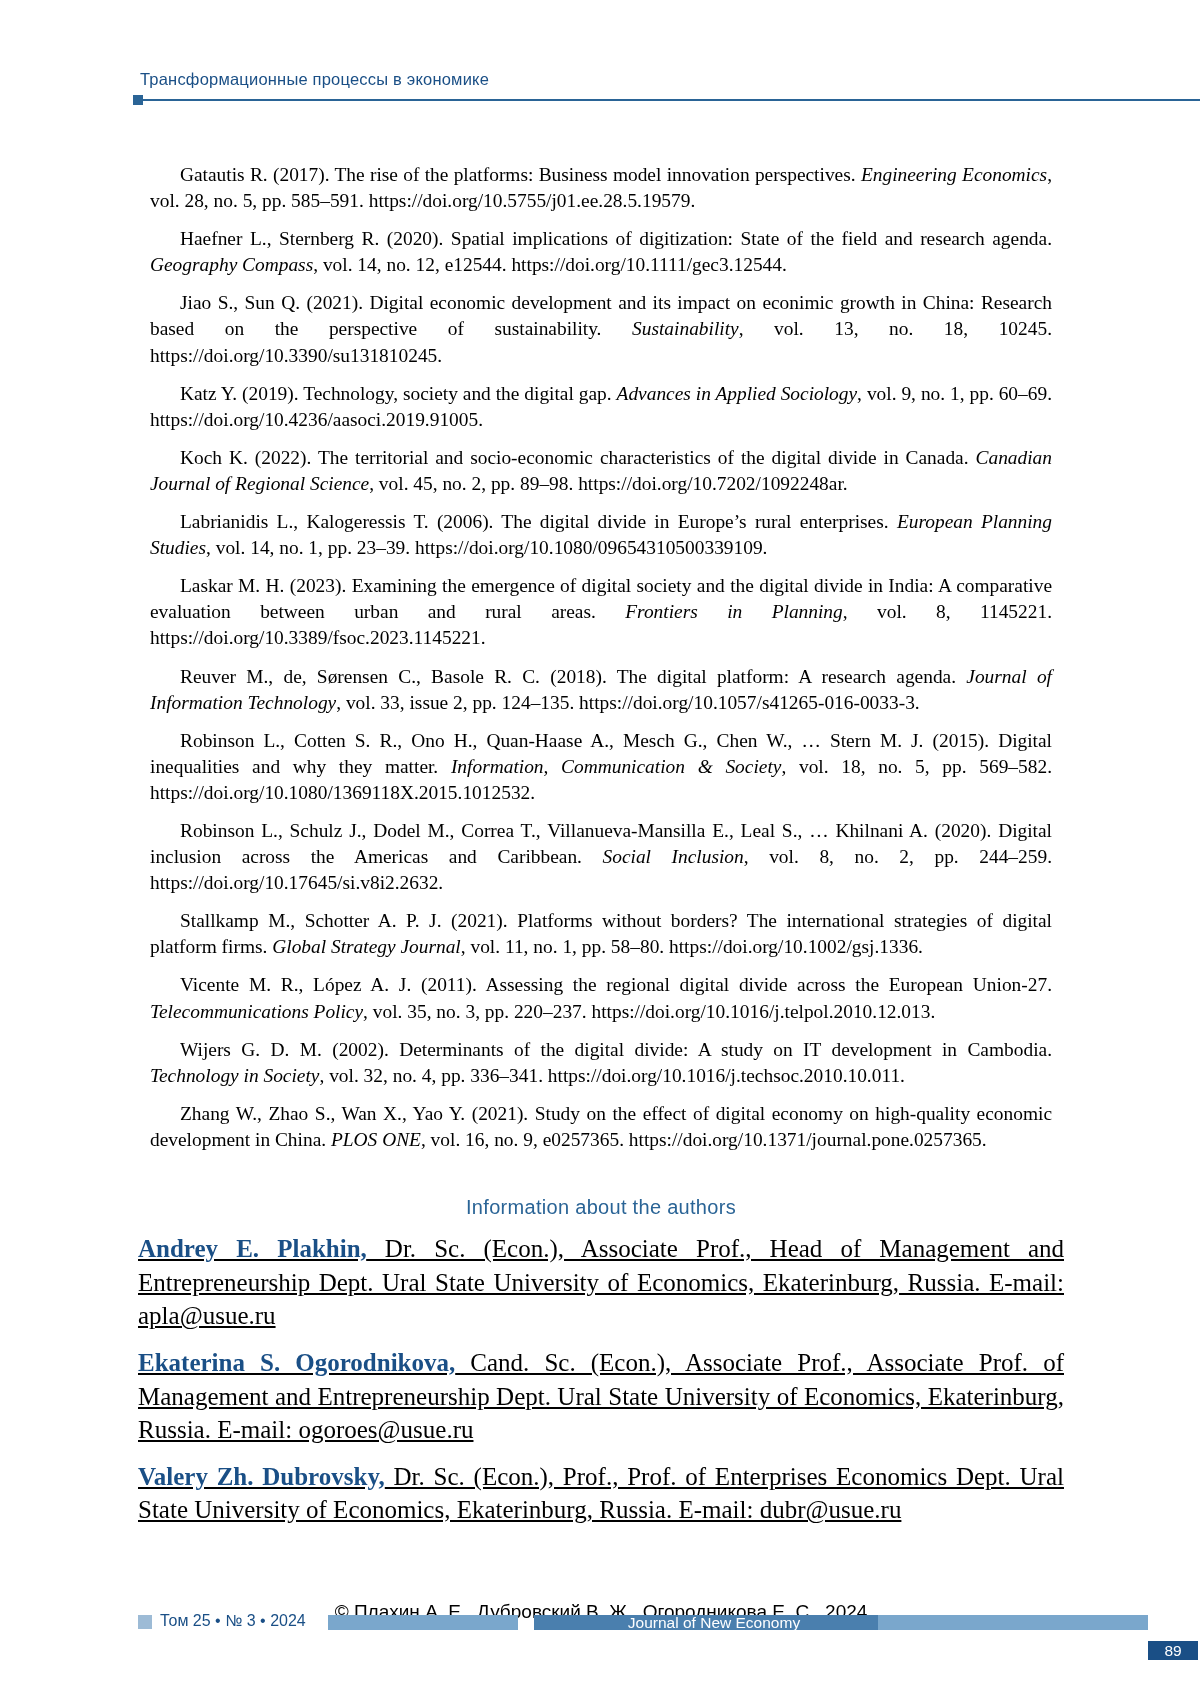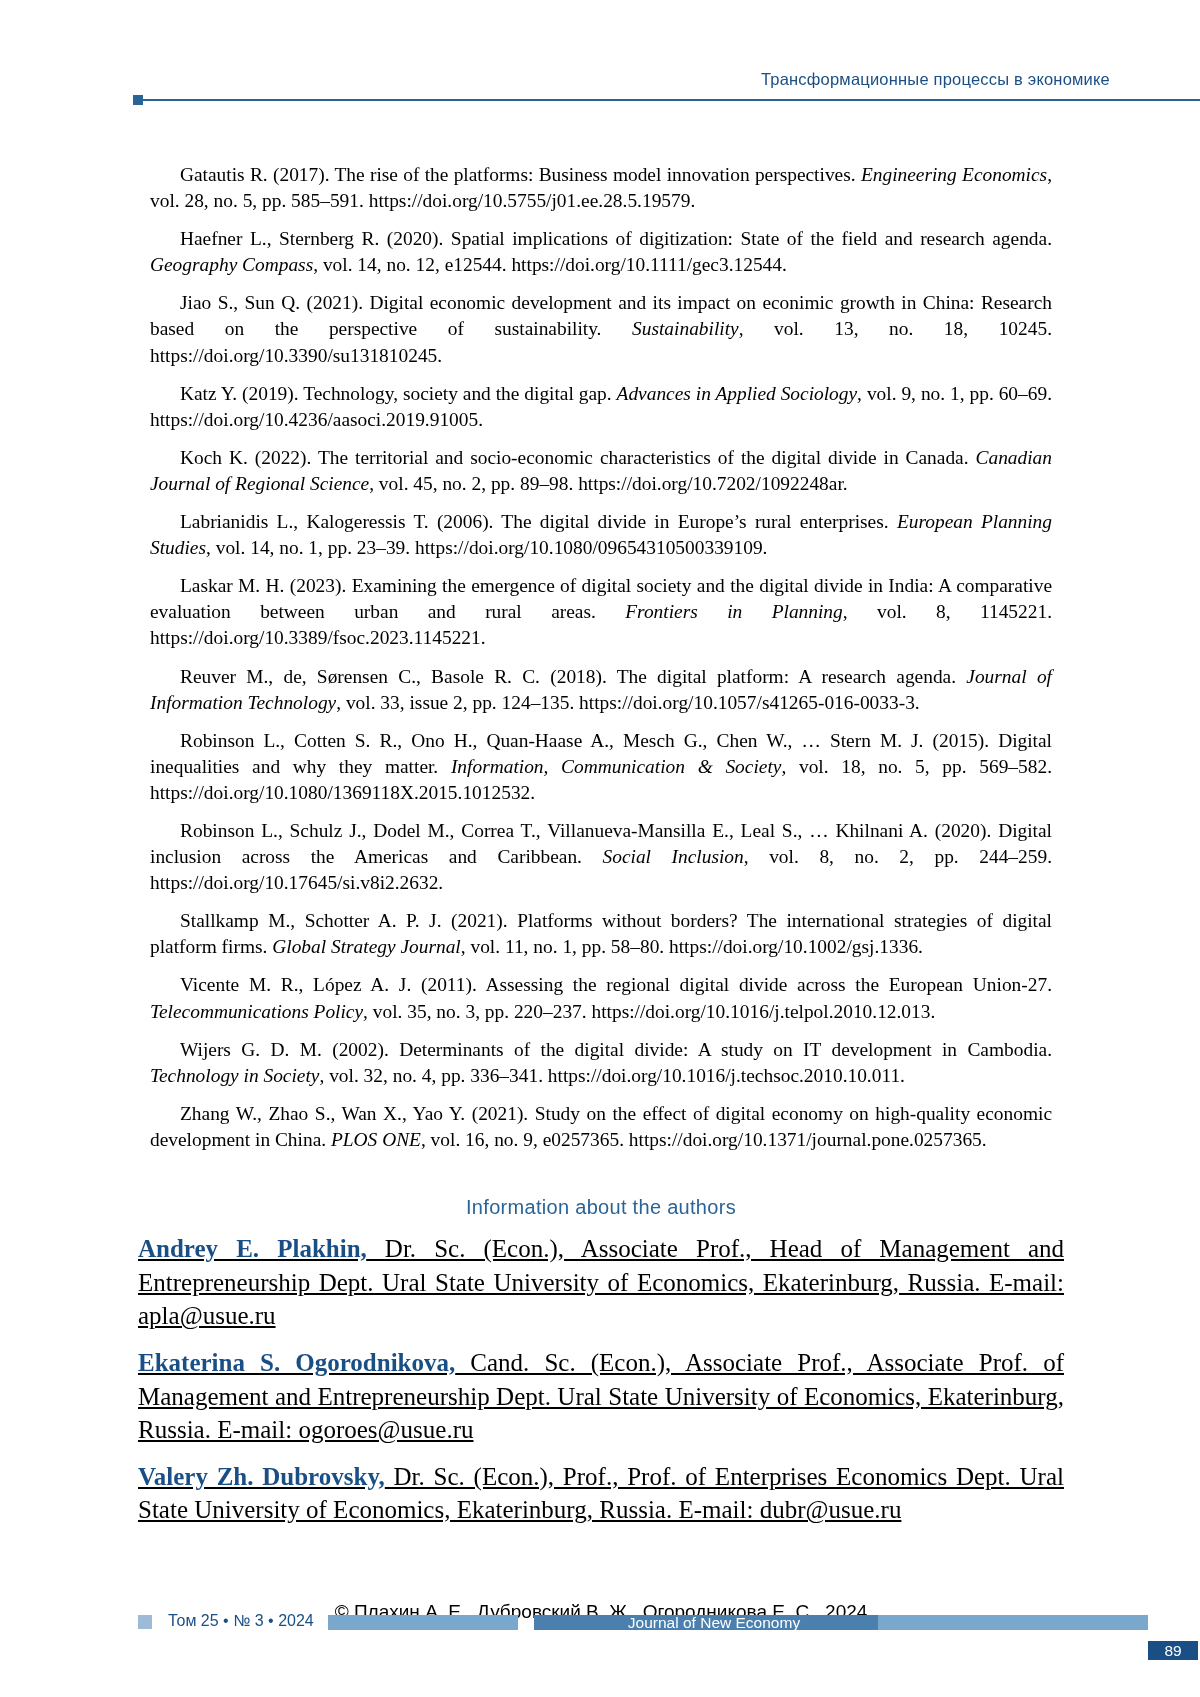--- a/index.html
+++ b/index.html
@@ -33,7 +33,7 @@
     font-family: "Liberation Sans", sans-serif;
     font-size: 16.5px;
     color: #1a4f86;
-    text-align: right;
+    text-align: left;
     letter-spacing: 0.2px;
     padding-right: 90px;
   }

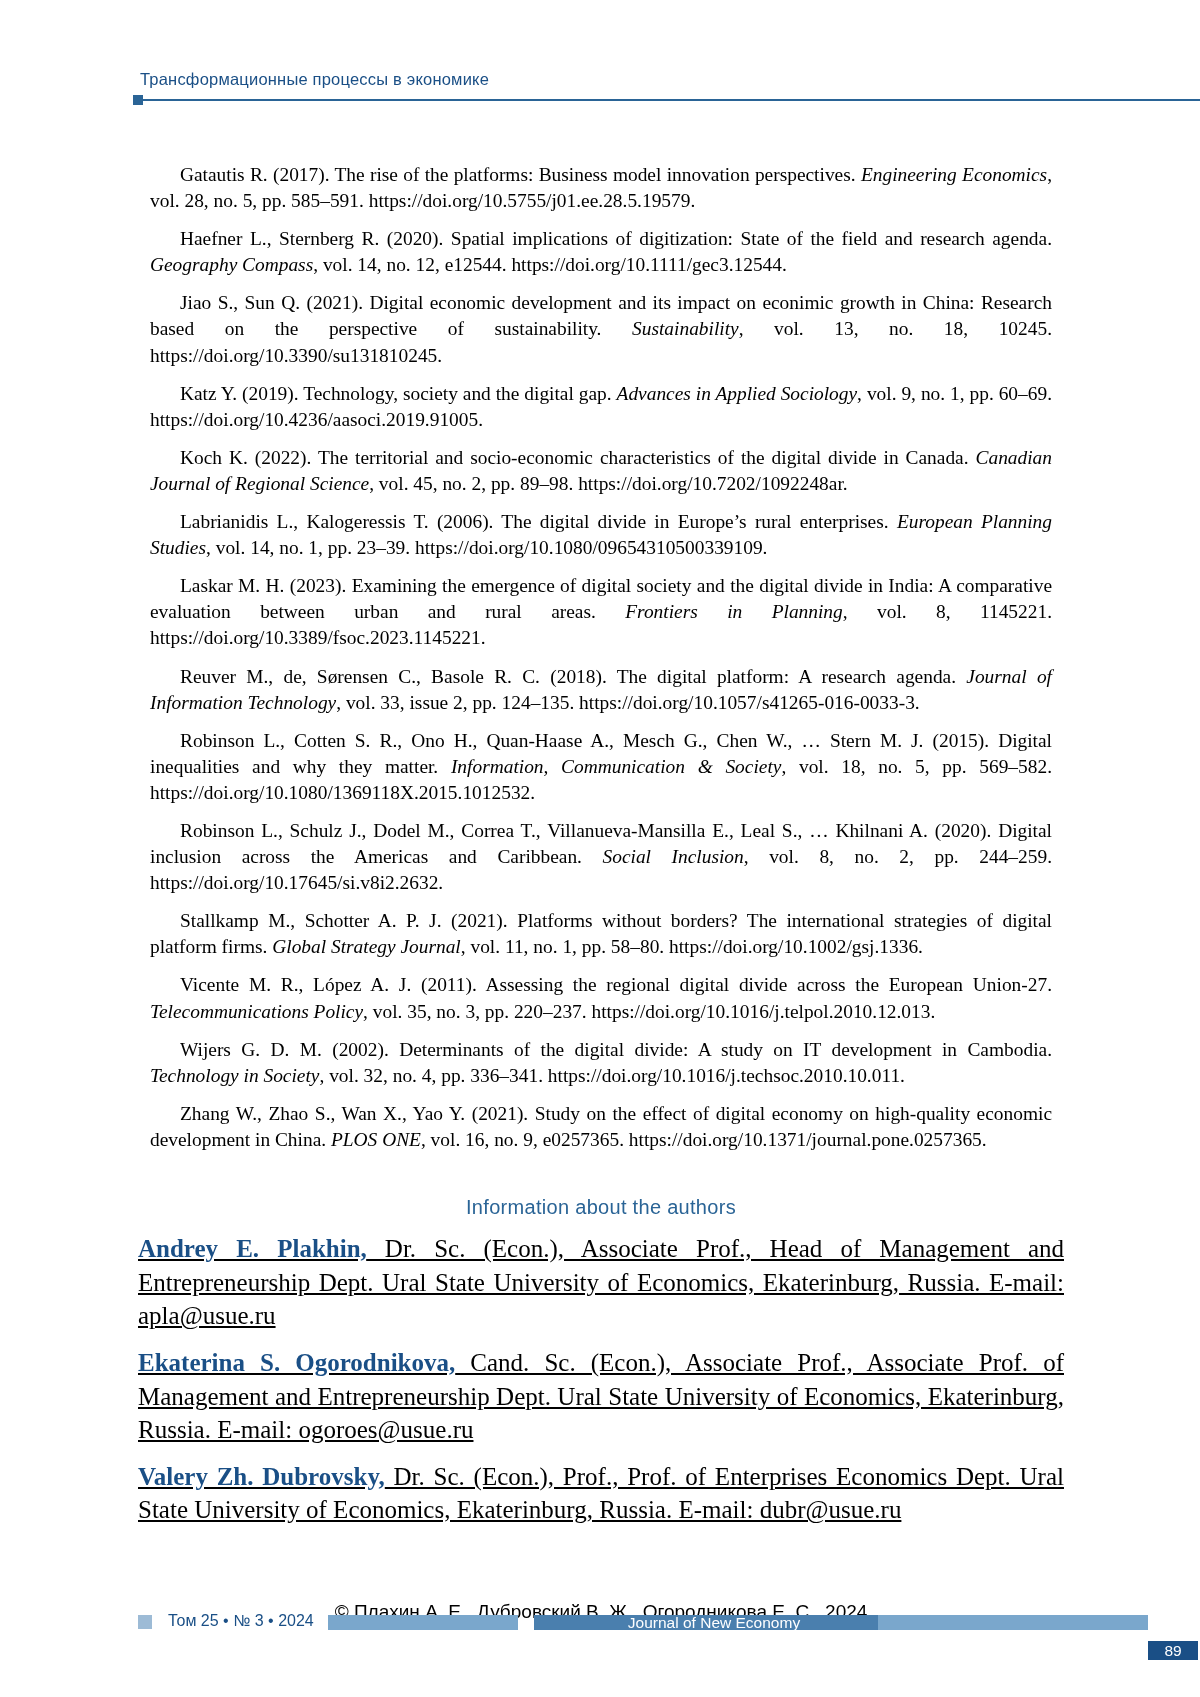--- a/index.html
+++ b/index.html
@@ -121,7 +121,6 @@
     font-family: "Liberation Sans", sans-serif;
     font-size: 16px;
     color: #1a4f86;
-    margin-left: 8px;
   }
   .footer-bar-left {
     position: absolute;

